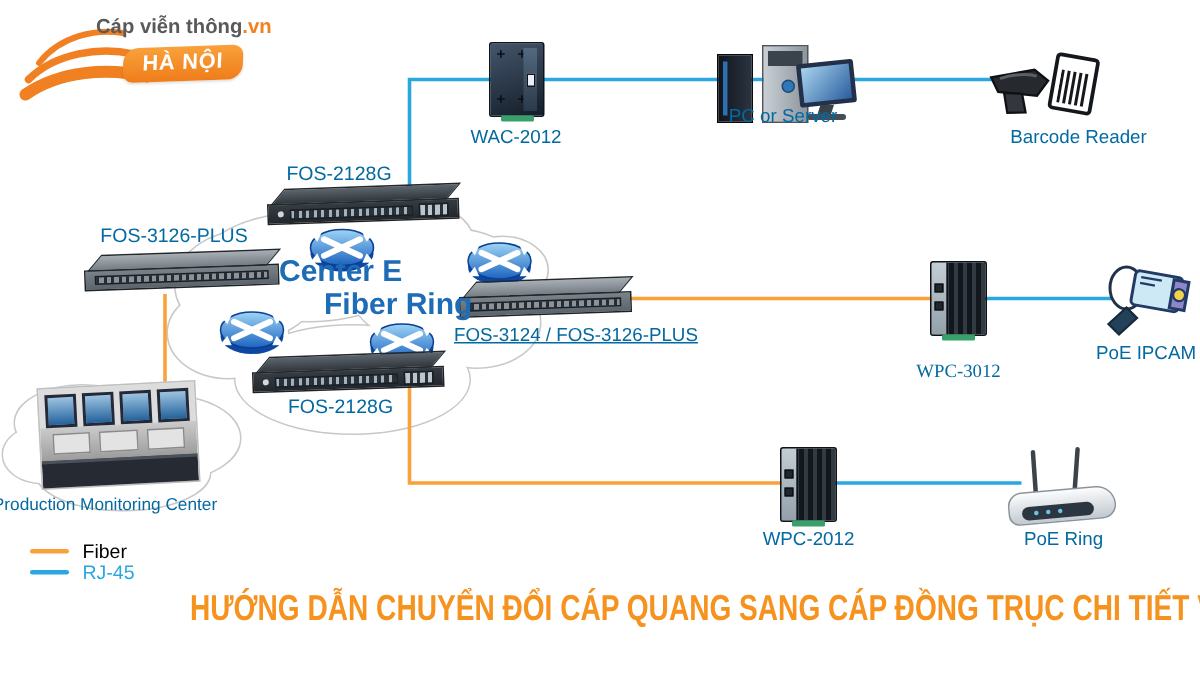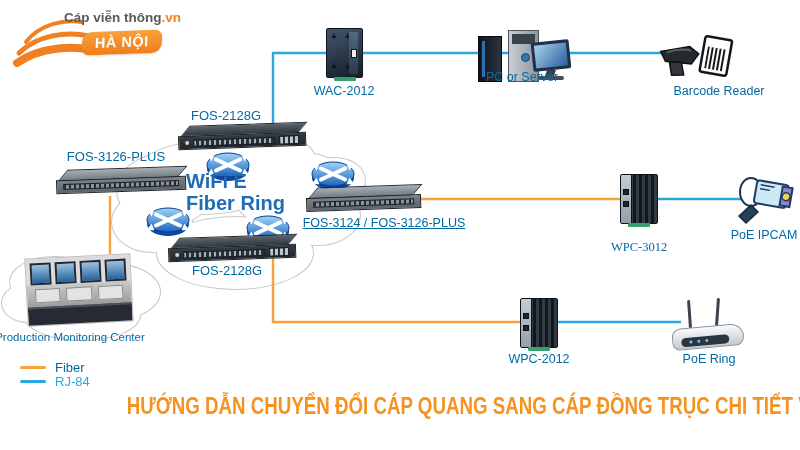--- a/index.html
+++ b/index.html
@@ -238,7 +238,7 @@
   <div class="label" style="left:104px; top:149px; font-size:13px;margin-left:12px;">FOS-3126-PLUS</div>
 
   <div class="ringtext">
-    <div>WiFi E</div>
+    <div>Center E</div>
     <div class="l2">Fiber Ring</div>
   </div>
 

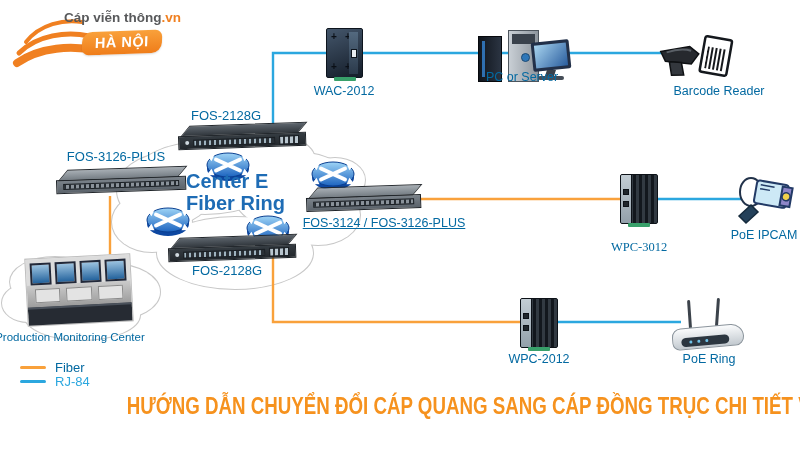--- a/index.html
+++ b/index.html
@@ -80,7 +80,7 @@
 
   
   .ringtext { position:absolute; left:186px; top:170px; z-index:3; color:#1e6cb5; font-size:20px; font-weight:bold; line-height:22px; }
-  .ringtext .l2 { }
+  .ringtext .l2 { margin-left:30px; }
 
   
   .legend { position:absolute; left:20px; top:361px; z-index:3; font-size:13px; }

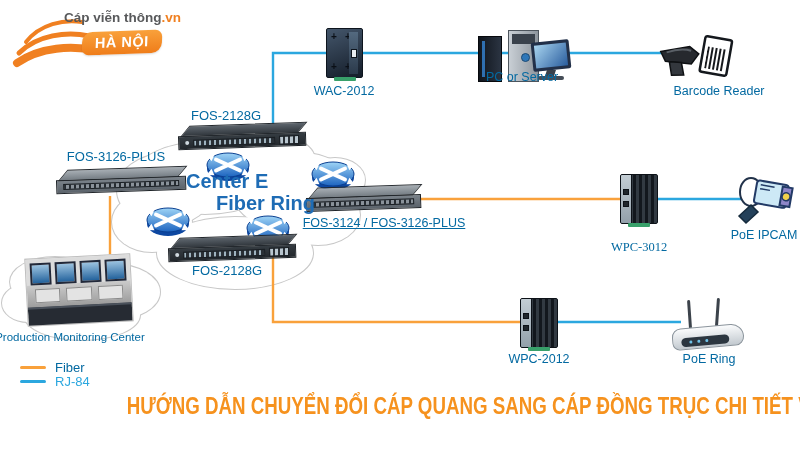--- a/index.html
+++ b/index.html
@@ -86,7 +86,7 @@
   .legend { position:absolute; left:20px; top:361px; z-index:3; font-size:13px; }
   .legend-row { display:flex; align-items:center; height:13px; margin-bottom:1px; }
   .legend-swatch { width:26px; height:3px; margin-right:9px; border-radius:2px; }
-  .lg-fiber .legend-swatch { background:#f9a13b; } .lg-fiber span { color:#0369a1; }
+  .lg-fiber .legend-swatch { background:#f9a13b; } .lg-fiber span { color:#000000; }
   .lg-rj45 .legend-swatch { background:#2ba7df; } .lg-rj45 span { color:#2ba7df; }
 
   

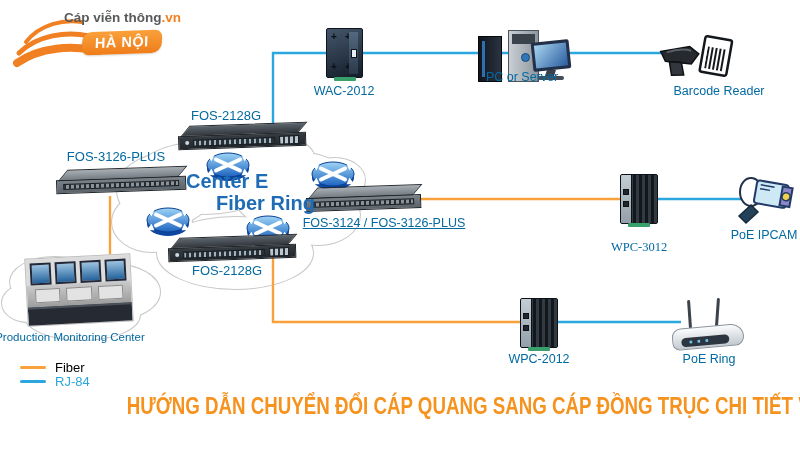--- a/index.html
+++ b/index.html
@@ -332,7 +332,7 @@
     </div>
     <div class="legend-row lg-rj45">
       <div class="legend-swatch"></div>
-      <span>RJ-84</span>
+      <span>RJ-45</span>
     </div>
   </div>
 

